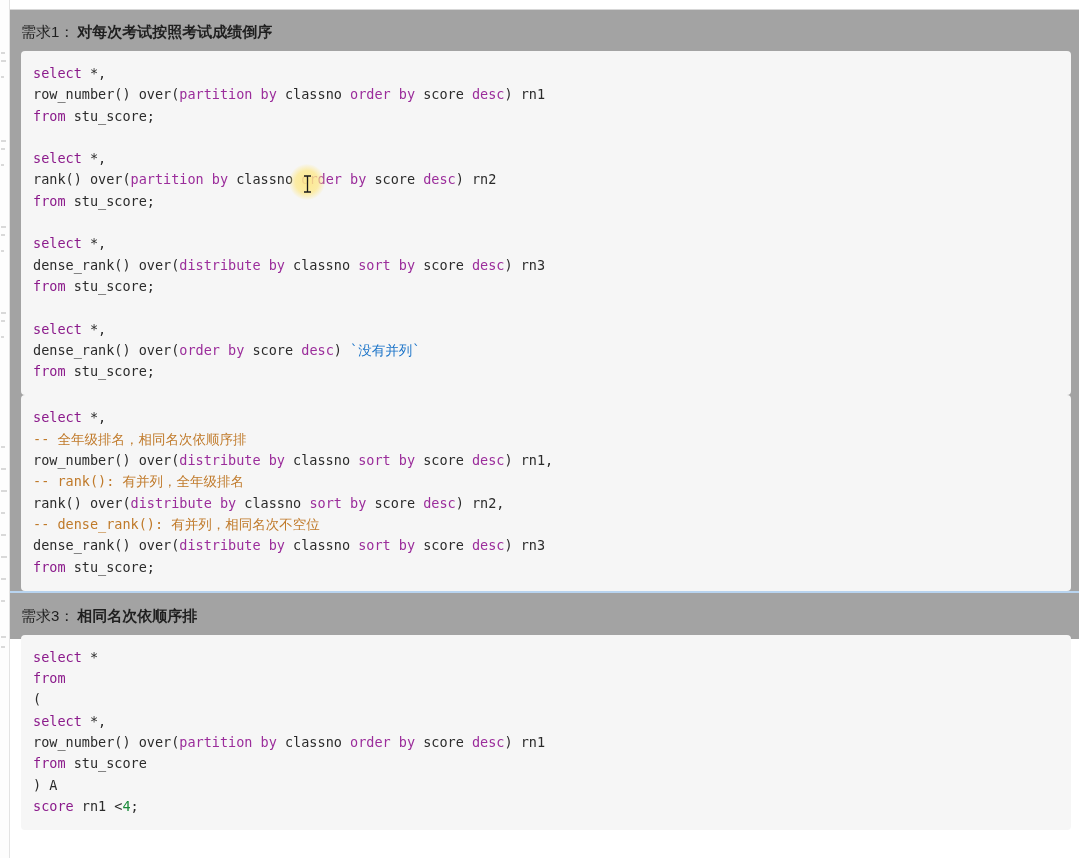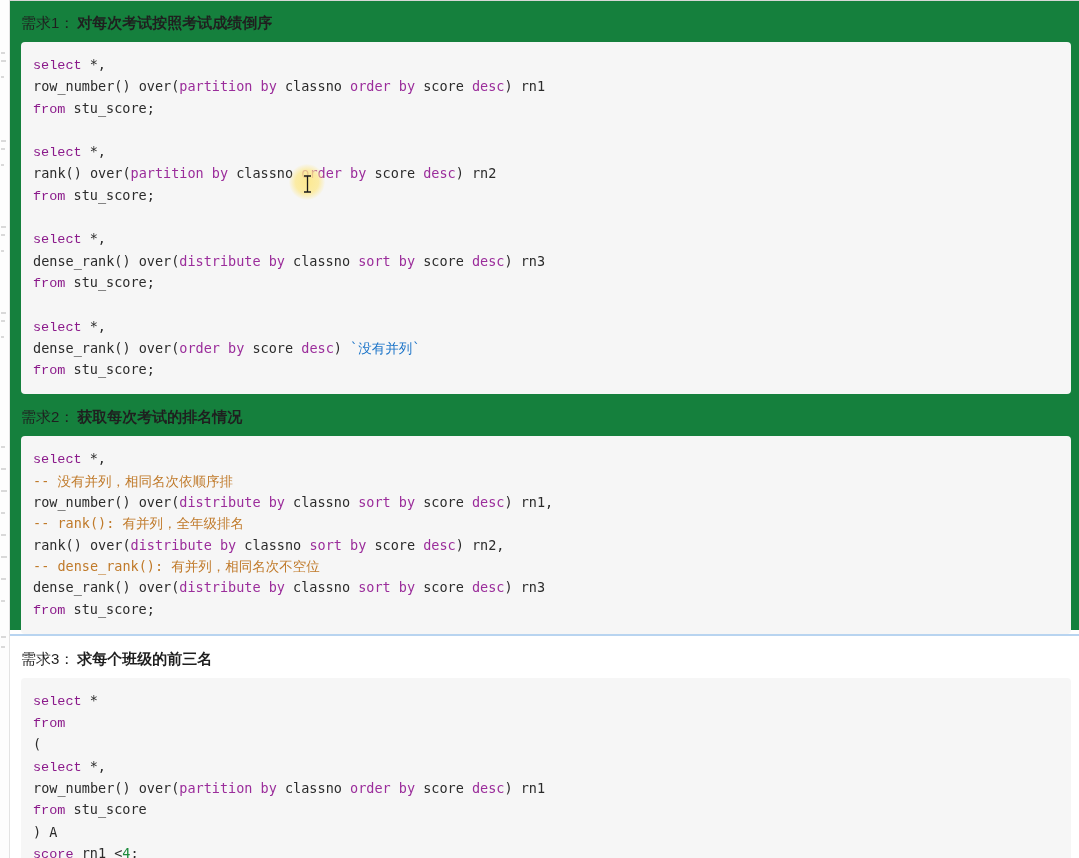--- a/index.html
+++ b/index.html
@@ -36,10 +36,10 @@
 
   .page {
     position: absolute;
-    left: 9px; top: 0;
+    left: 9px; top: 9px;
     width: 1070px;
     height: 630px;
-    background: #15803d;
+    background: #a3a3a3;
     box-sizing: border-box;
   }
 

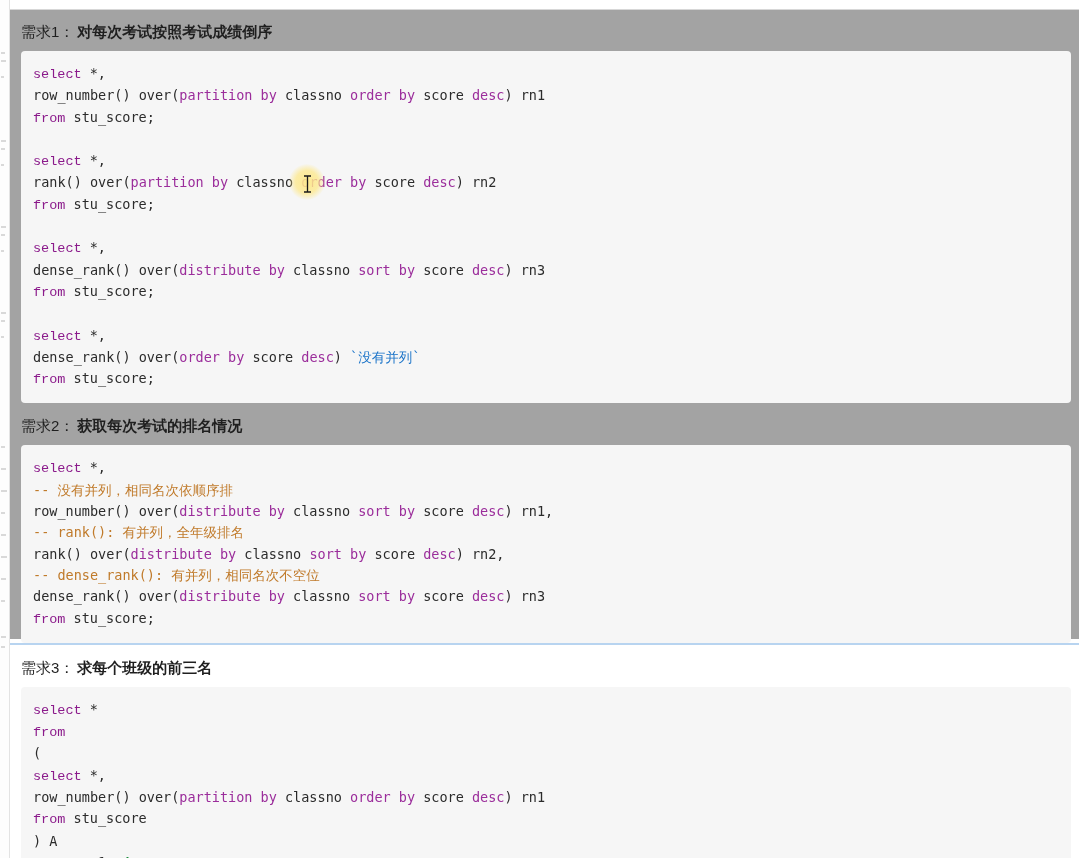--- a/index.html
+++ b/index.html
@@ -89,7 +89,7 @@
   }
 
   
-  .kw   { color: #8b1a8b; font-family: Liberation Mono, monospace; }      
+  .kw   { color: #8b1a8b; }      
   .kw2  { color: #9b2d9b; }      
   .fn   { color: #2b2b2b; }      
   .cmt  { color: #c07a2a; }      

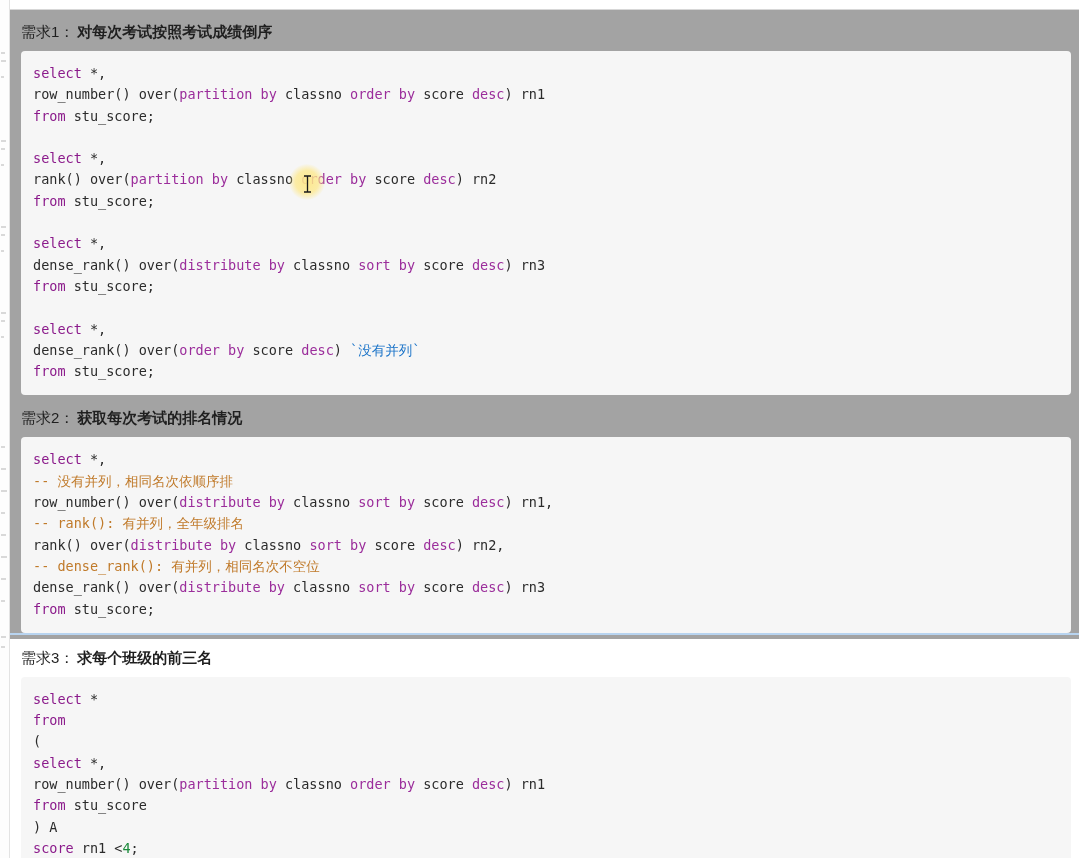--- a/index.html
+++ b/index.html
@@ -175,9 +175,6 @@
   </div>
 
   <div class="section">
-    <div class="section-title">
-      <span class="label">需求2：</span><span class="desc">获取每次考试的排名情况</span>
-    </div>
     <div class="codeblock">
       <pre><span class="kw">select</span><span class="pun"> *,</span>
 <span class="cmt">-- 没有并列，相同名次依顺序排</span>

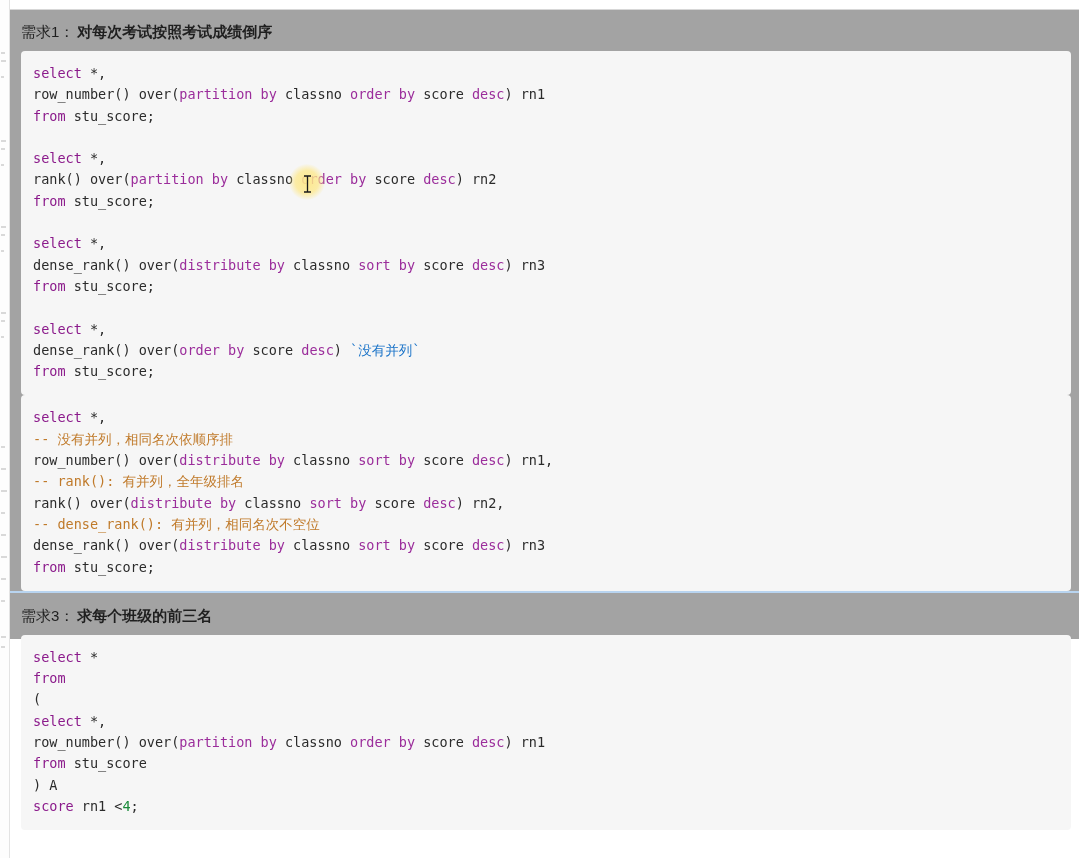--- a/index.html
+++ b/index.html
@@ -177,7 +177,7 @@
   <div class="section">
     <div class="codeblock">
       <pre><span class="kw">select</span><span class="pun"> *,</span>
-<span class="cmt">-- 没有并列，相同名次依顺序排</span>
+<span class="cmt">-- 全年级排名，相同名次依顺序排</span>
 <span class="fn">row_number() over(</span><span class="kw2">distribute by</span><span class="pun"> classno </span><span class="kw2">sort by</span><span class="pun"> score </span><span class="kw2">desc</span><span class="pun">) rn1,</span>
 <span class="cmt">-- rank(): 有并列，全年级排名</span>
 <span class="fn">rank() over(</span><span class="kw2">distribute by</span><span class="pun"> classno </span><span class="kw2">sort by</span><span class="pun"> score </span><span class="kw2">desc</span><span class="pun">) rn2,</span>

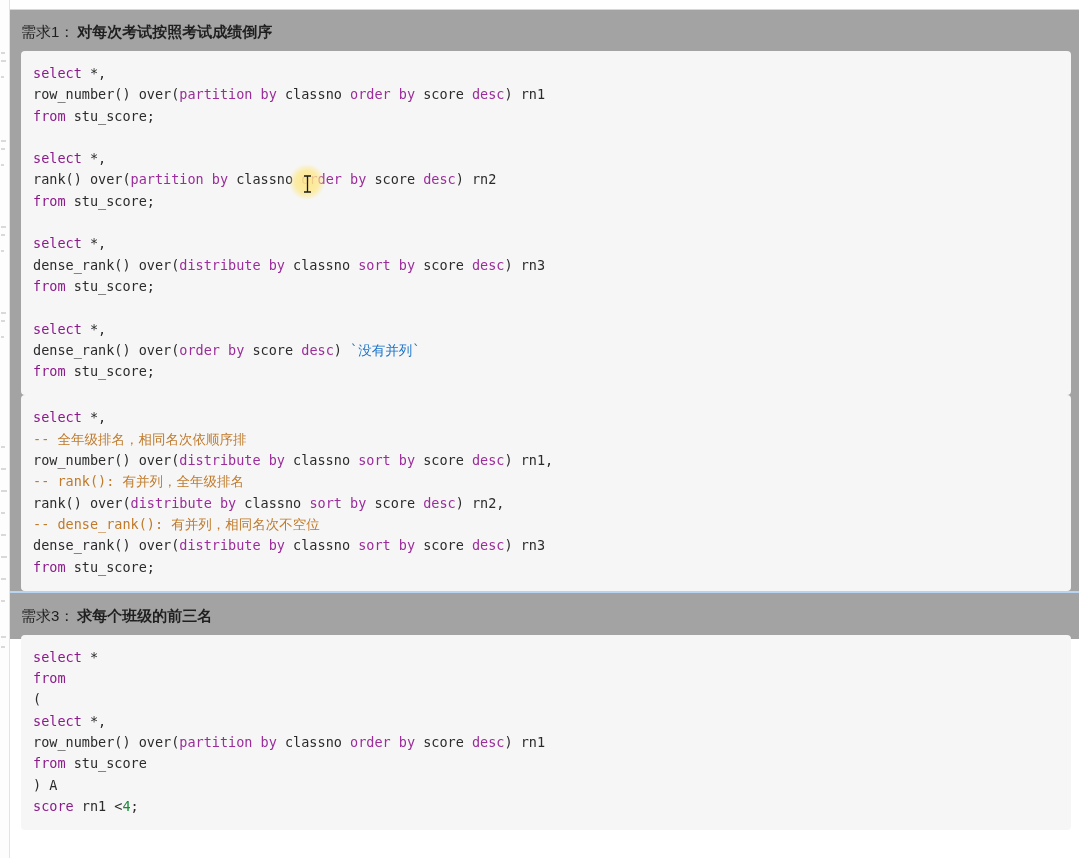--- a/index.html
+++ b/index.html
@@ -191,7 +191,7 @@
 
   <div class="section">
     <div class="section-title">
-      <span class="label">需求3：</span><span class="desc">求每个班级的前三名</span>
+      <span class="label">需求3：</span><span class="desc">相同名次依顺序排</span>
     </div>
     <div class="codeblock">
       <pre><span class="kw">select</span><span class="pun"> *</span>

